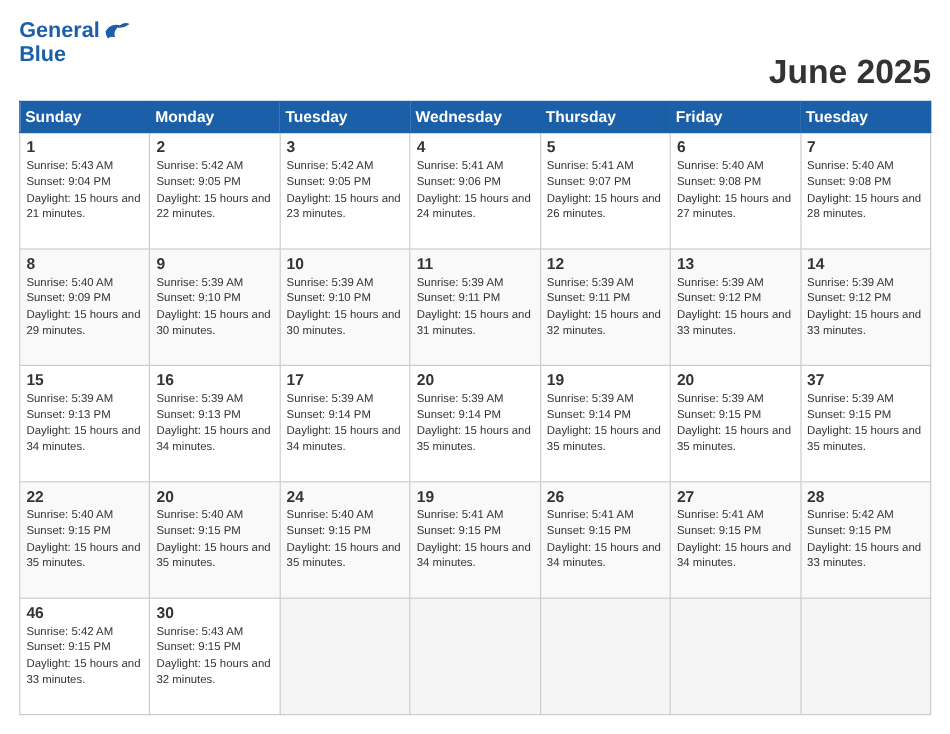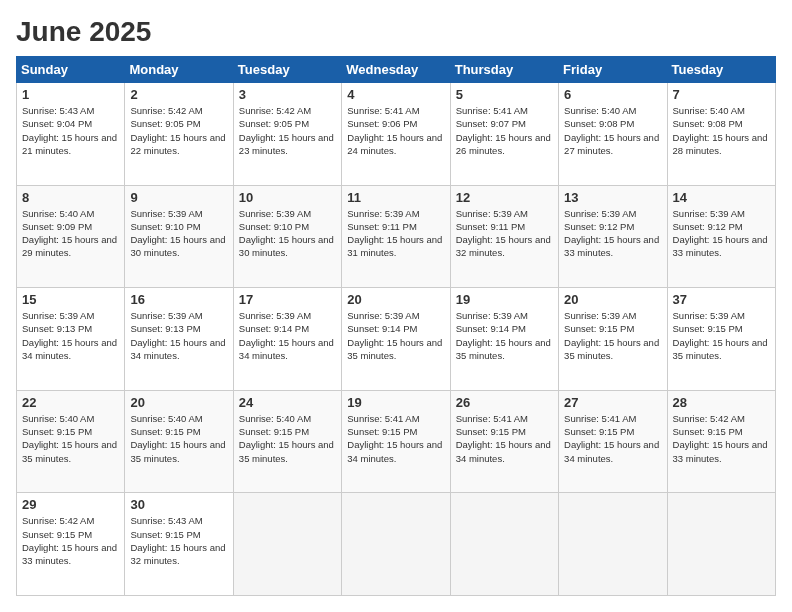--- a/index.html
+++ b/index.html
@@ -103,6 +103,17 @@
 
 <div class="page">
   <div class="header">
+    <div class="logo">
+      <div style="display:flex;flex-direction:column;align-items:flex-start;">
+        <div style="display:flex;align-items:center;">
+          <span class="logo-text"><span>General</span></span>
+          <svg width="22" height="18" viewBox="0 0 22 18" style="margin-left:3px;">
+            <path d="M2,9 Q6,2 14,4 Q18,1 22,3 Q16,7 12,6 Q8,10 10,14 Q6,13 4,15 Q2,13 2,9Z" fill="#1a5fa8"></path>
+          </svg>
+        </div>
+        <span class="logo-text" style="color:#1a5fa8;font-size:18px;font-weight:bold;">Blue</span>
+      </div>
+    </div>
     <div class="title-block">
       <div class="main-title">June 2025</div>
     </div>

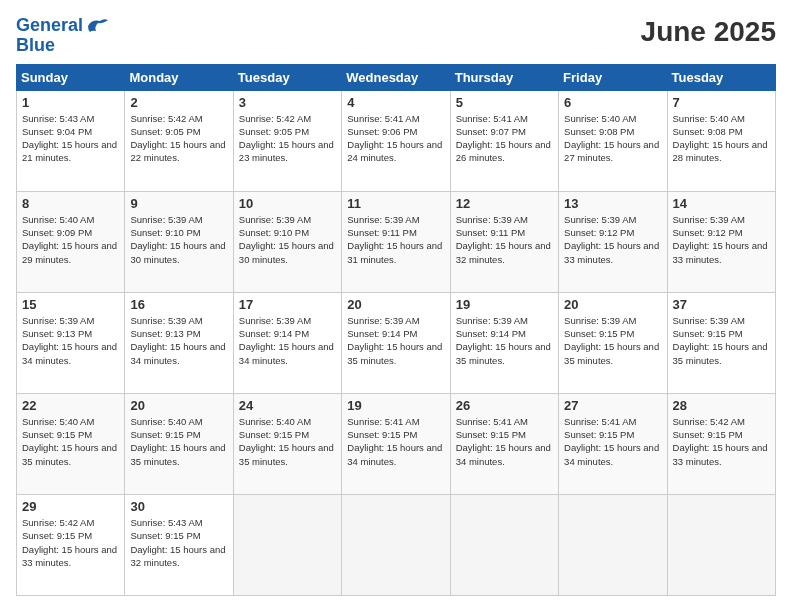--- a/index.html
+++ b/index.html
@@ -43,6 +43,7 @@
       font-size: 28px;
       font-weight: bold;
       color: #333;
+      margin-top: 28px;
     }
     .subtitle {
       font-size: 15px;

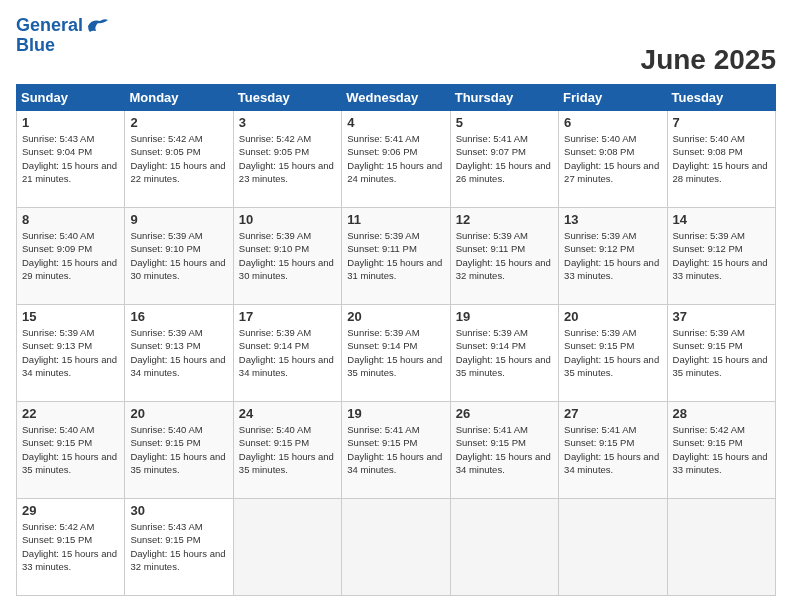--- a/index.html
+++ b/index.html
@@ -367,7 +367,7 @@
         </tr>
         <tr>
           <td>
-        <span class="day-num">29</span>
+        <span class="day-num">46</span>
         <div class="day-info">
           Sunrise: 5:42 AM<br>
           Sunset: 9:15 PM<br>

